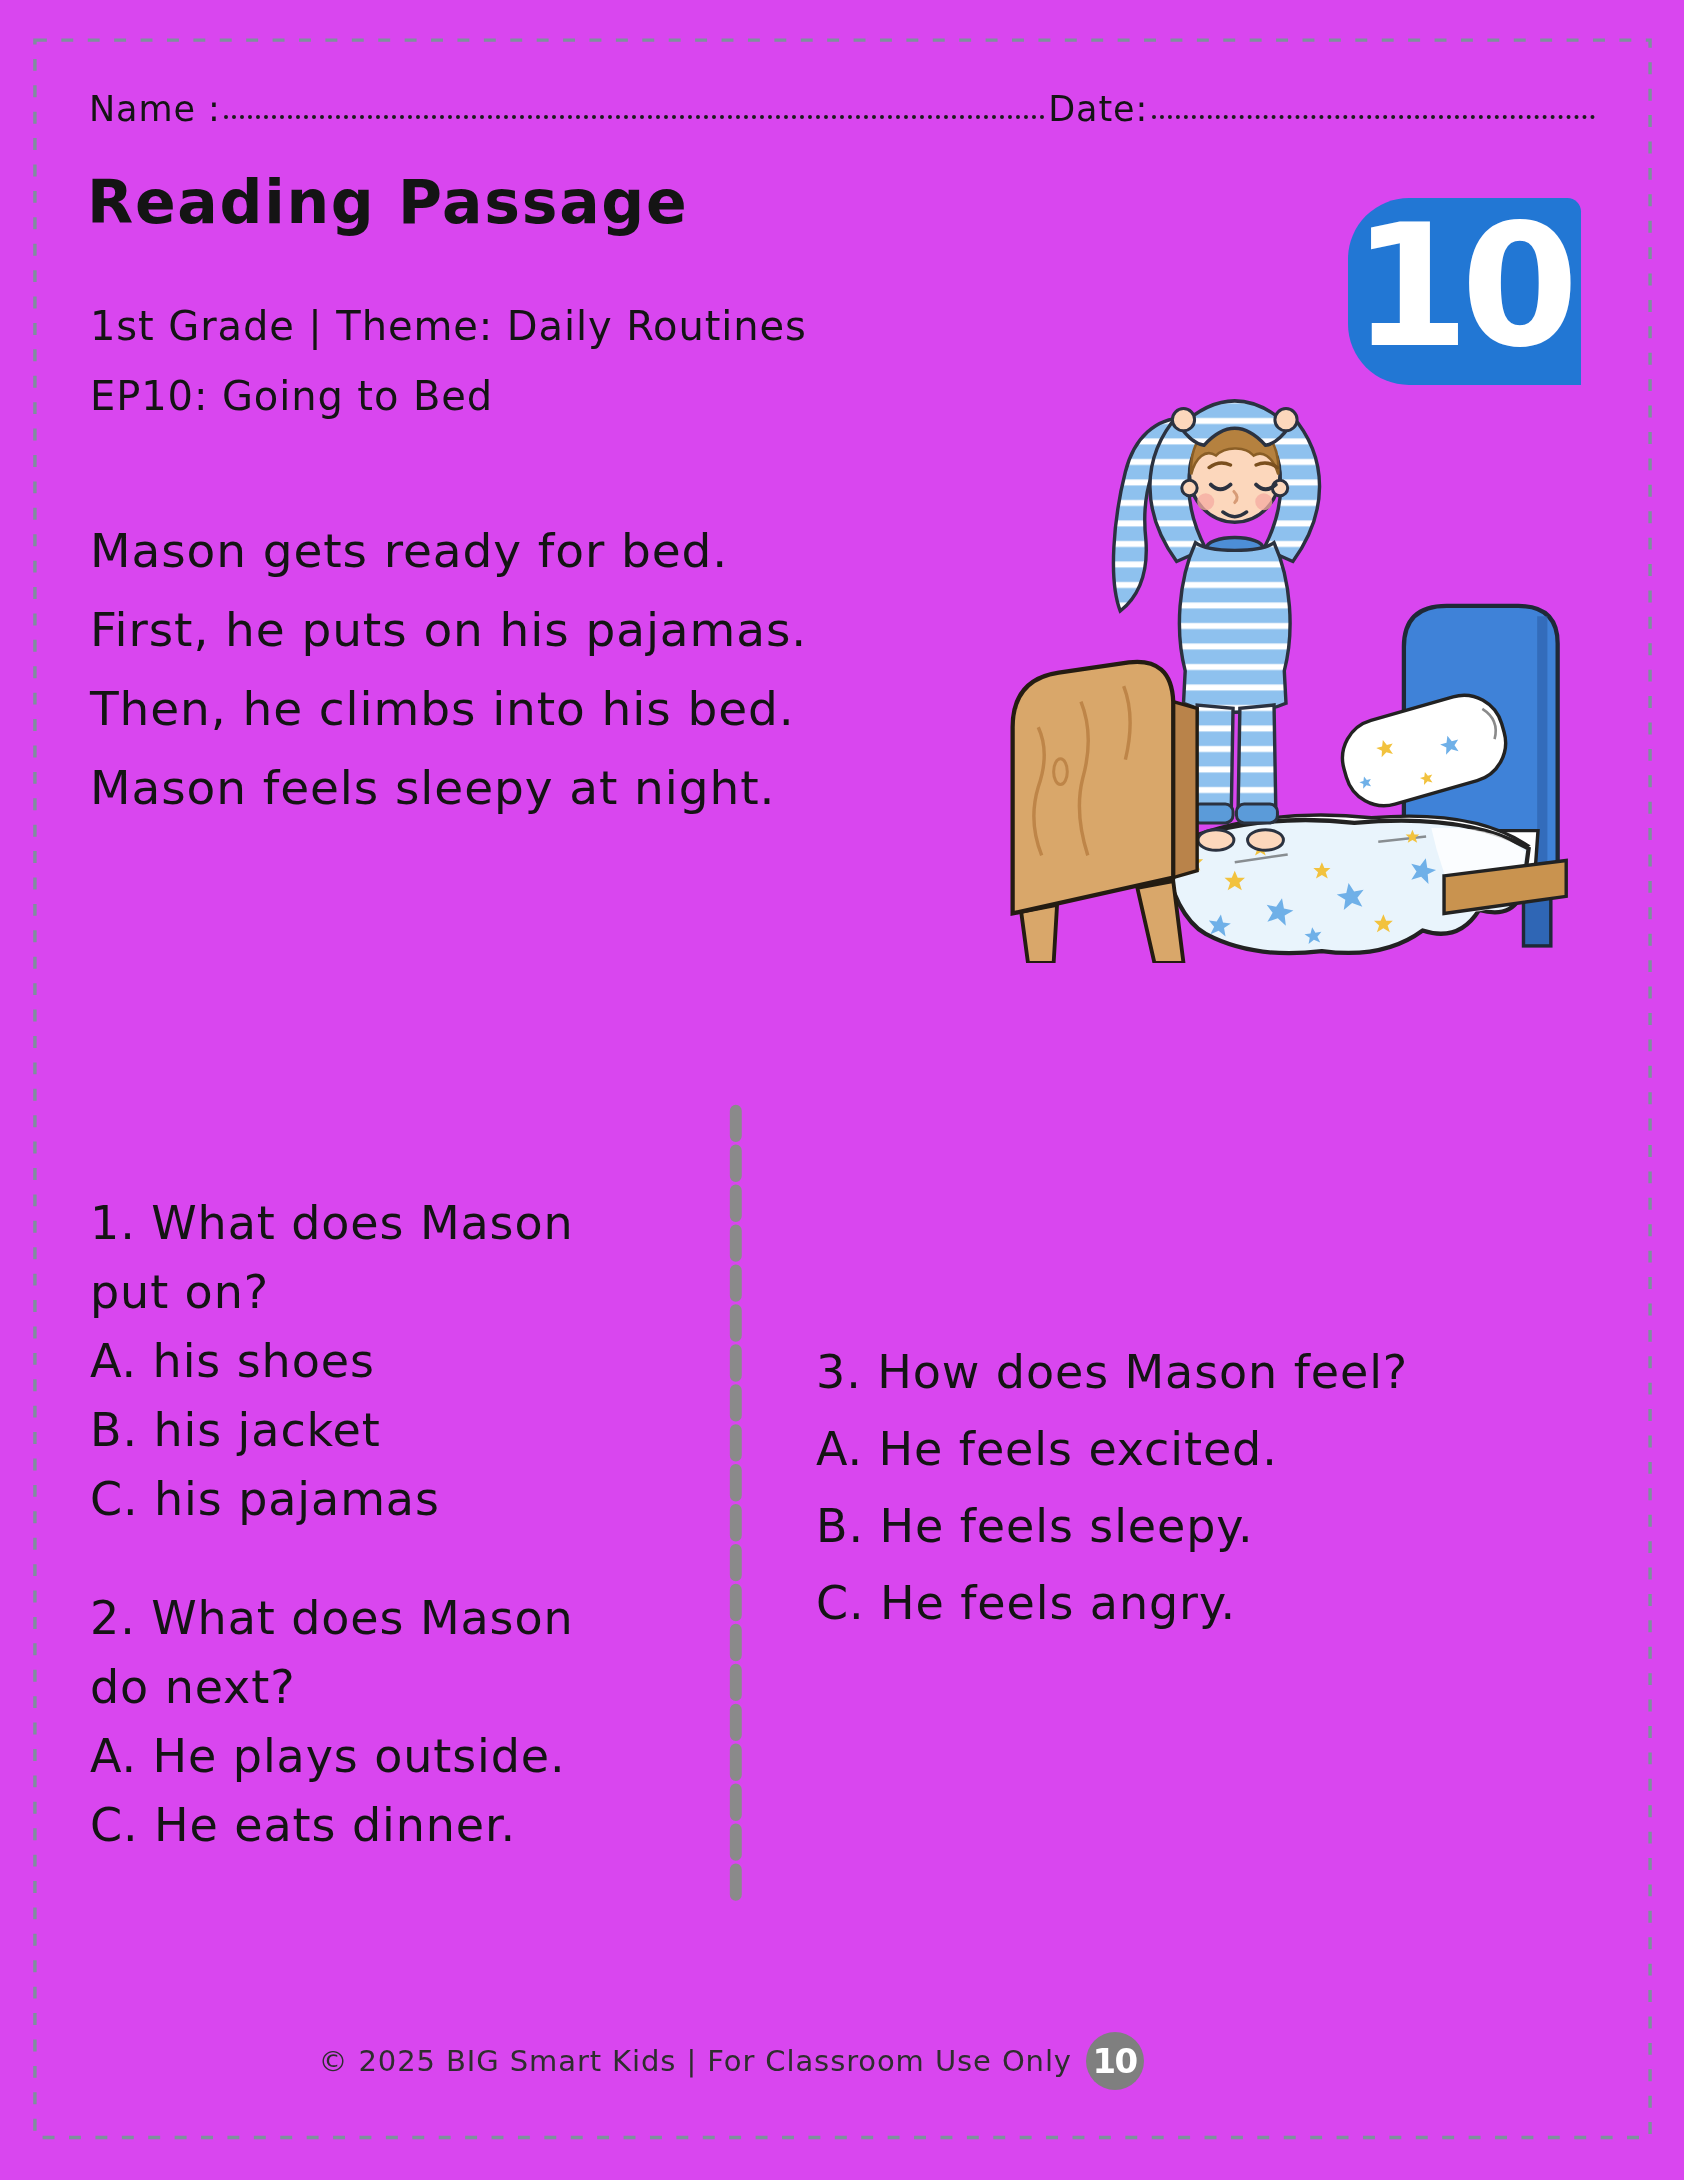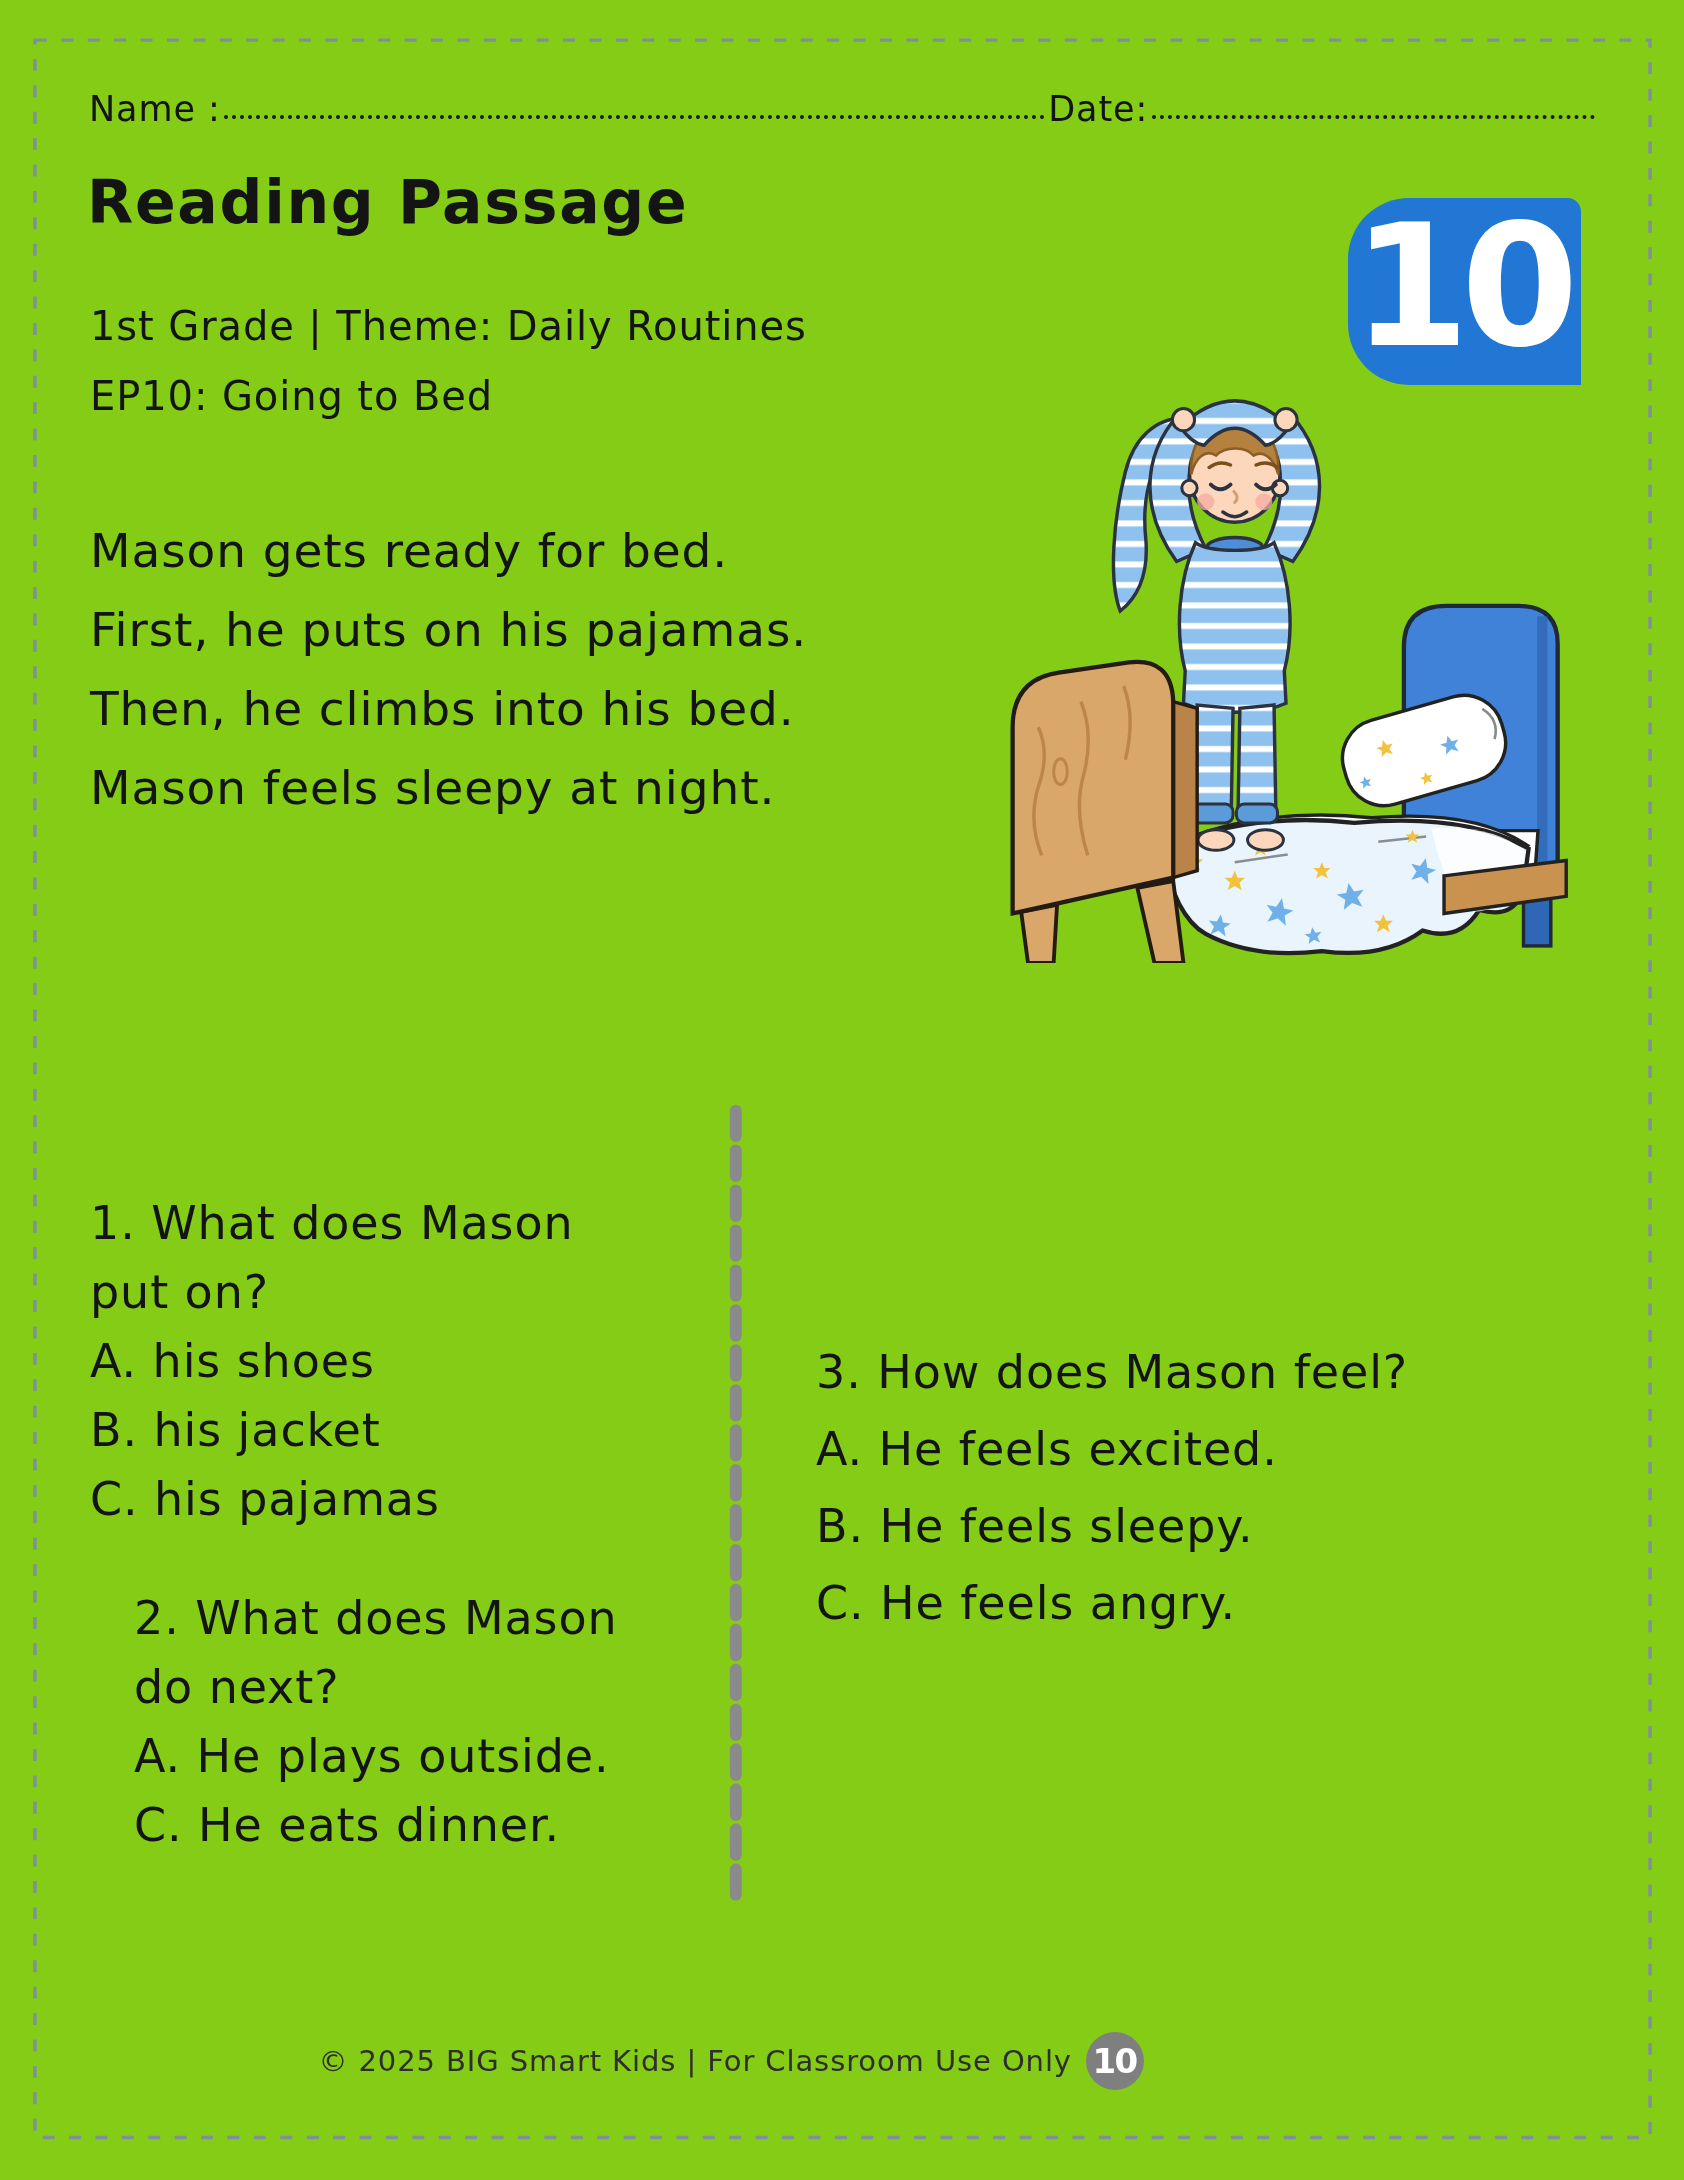--- a/index.html
+++ b/index.html
@@ -4,7 +4,7 @@
 <style>
   html,body{margin:0;padding:0;background:#ffffff;}
   .page{
-    position:relative; width:1685px; height:2181px; background:#84cc16;
+    position:relative; width:1685px; height:2181px; background:#d946ef;
     font-family:"DejaVu Sans", sans-serif; color:#141414; overflow:hidden;
   }
   .border-svg{position:absolute; left:0; top:0;}

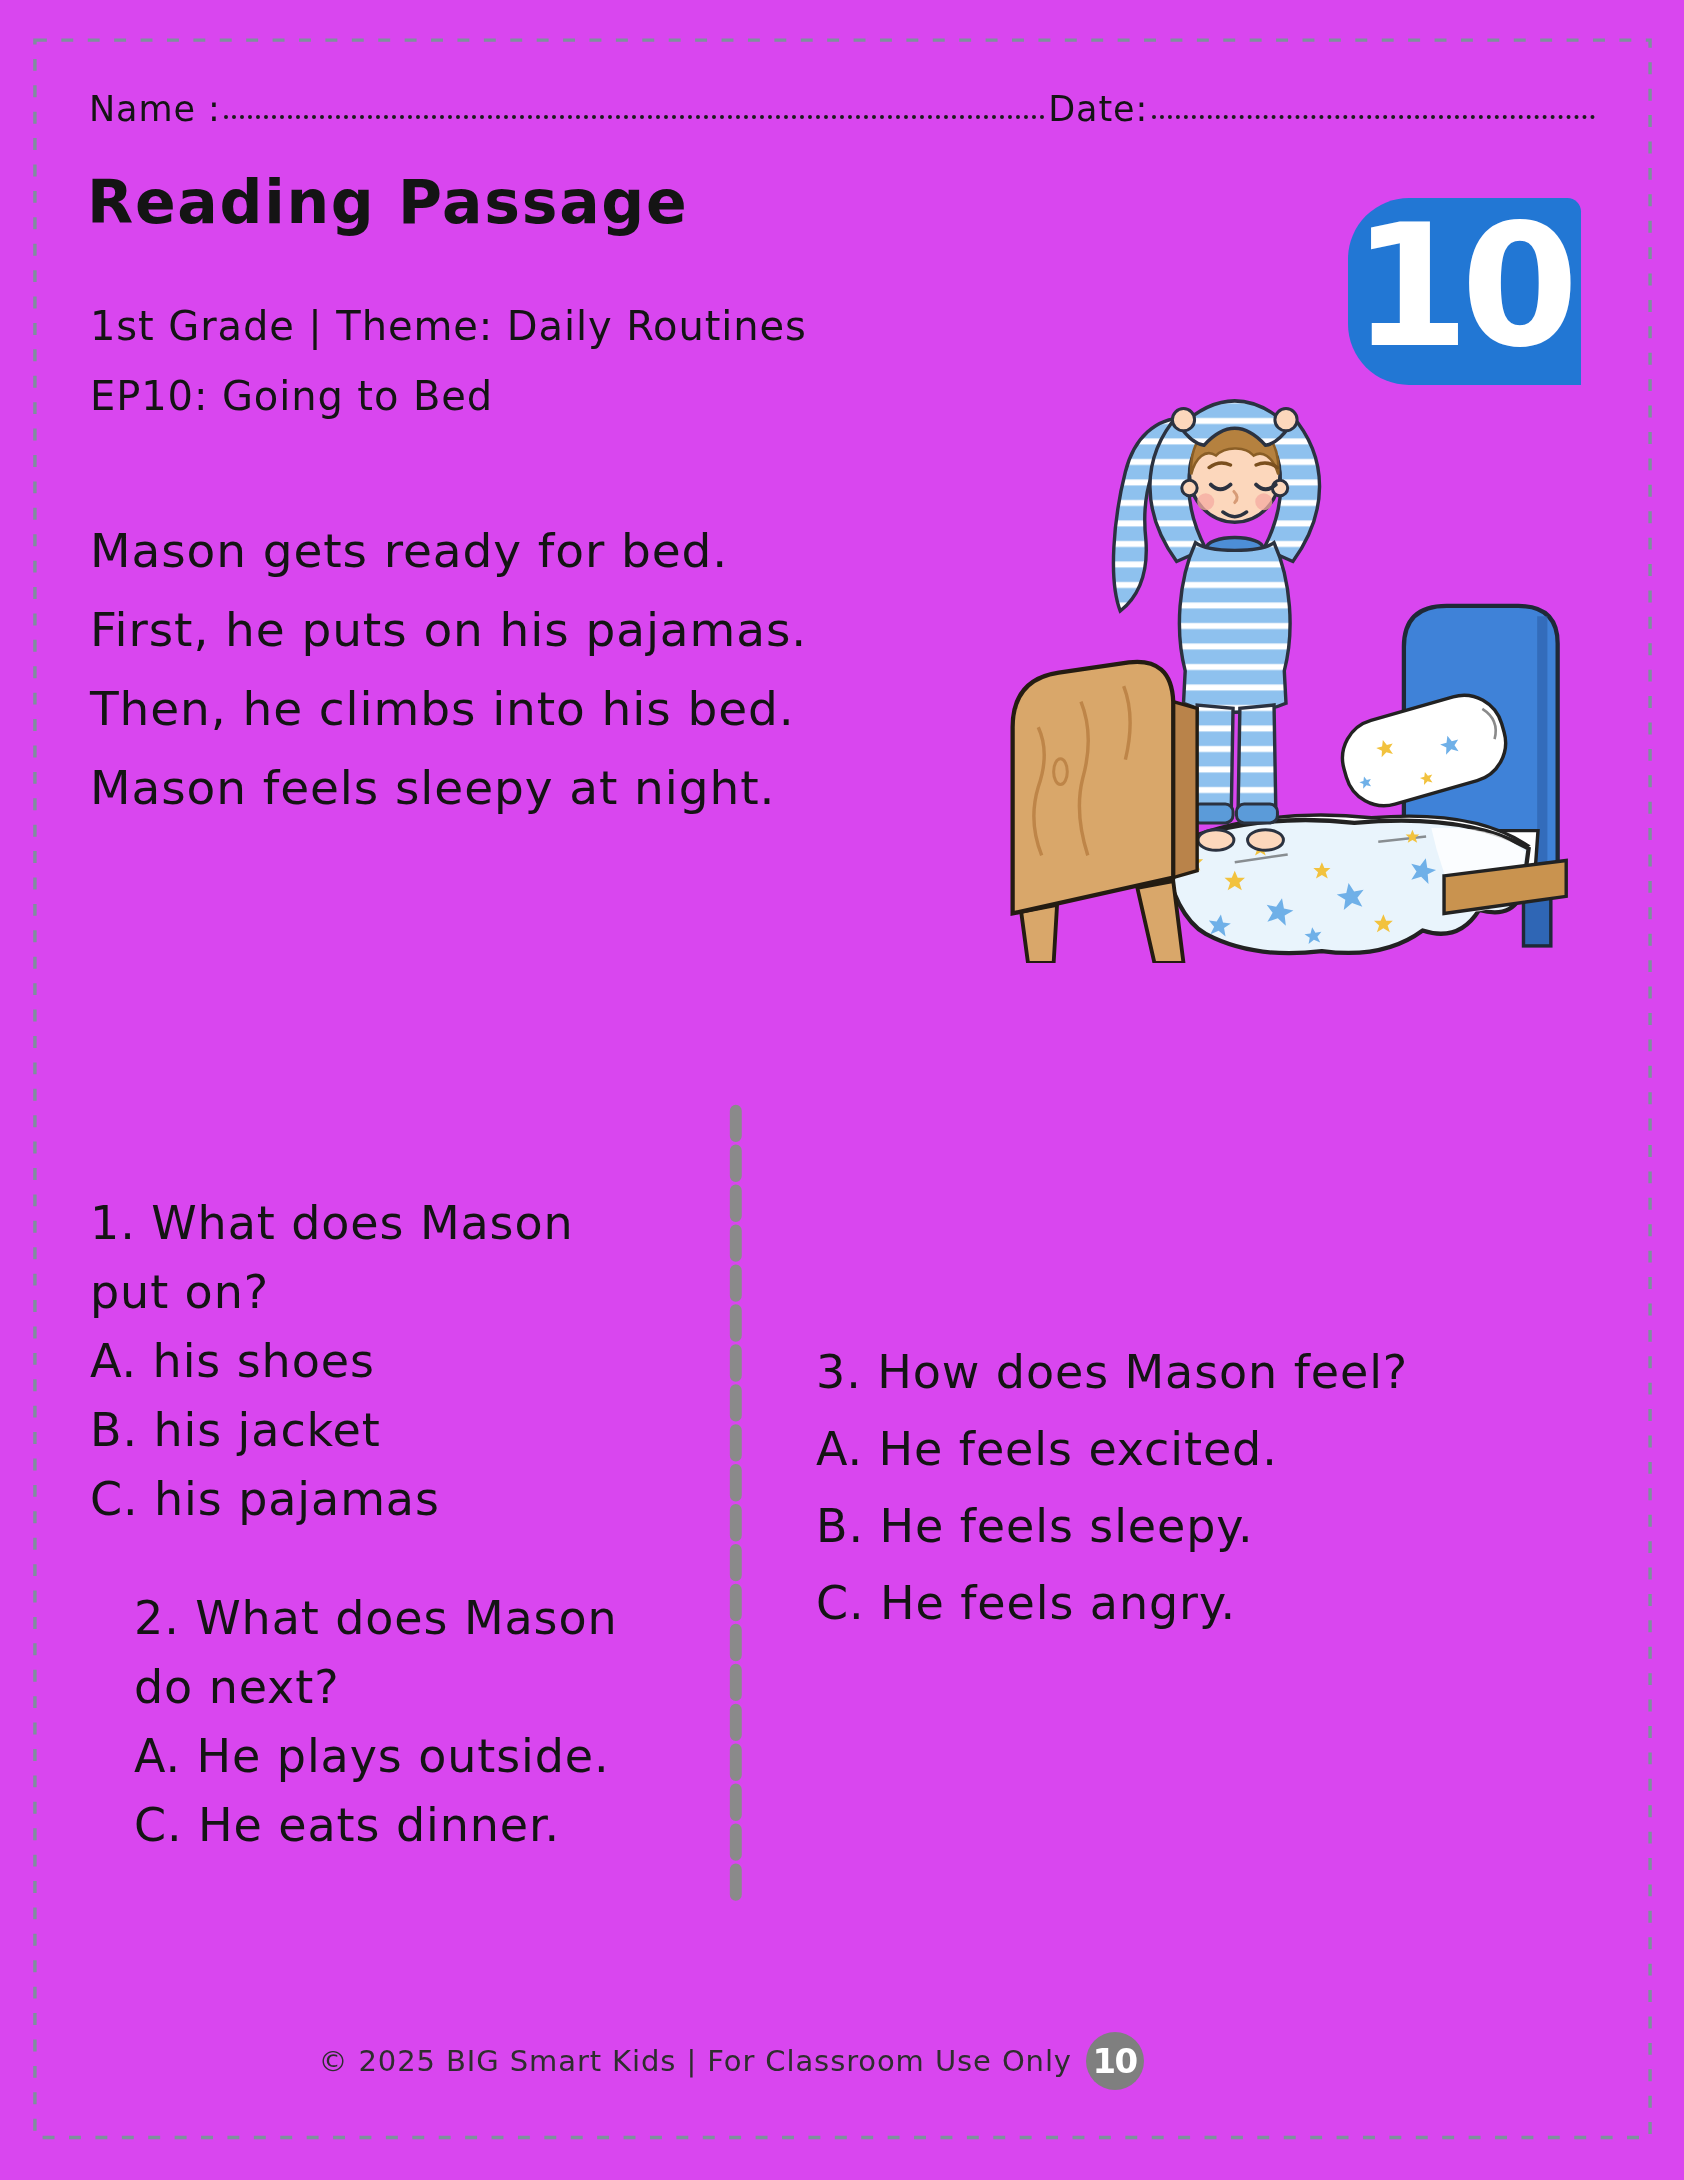--- a/index.html
+++ b/index.html
@@ -43,7 +43,7 @@
   .qblock{position:absolute; font-size:46px; line-height:69px; letter-spacing:0.9px;}
   .qblock .opt{white-space:nowrap;}
   .q1{left:90px; top:1189px; width:596px;}
-  .q2{left:90px; top:1584px; width:596px;margin-left:44px;}
+  .q2{left:90px; top:1584px; width:596px;}
   .q3{left:816px; top:1334px; width:801px; line-height:77px;}
   .divider{position:absolute; left:729px; top:1101px;}
   

